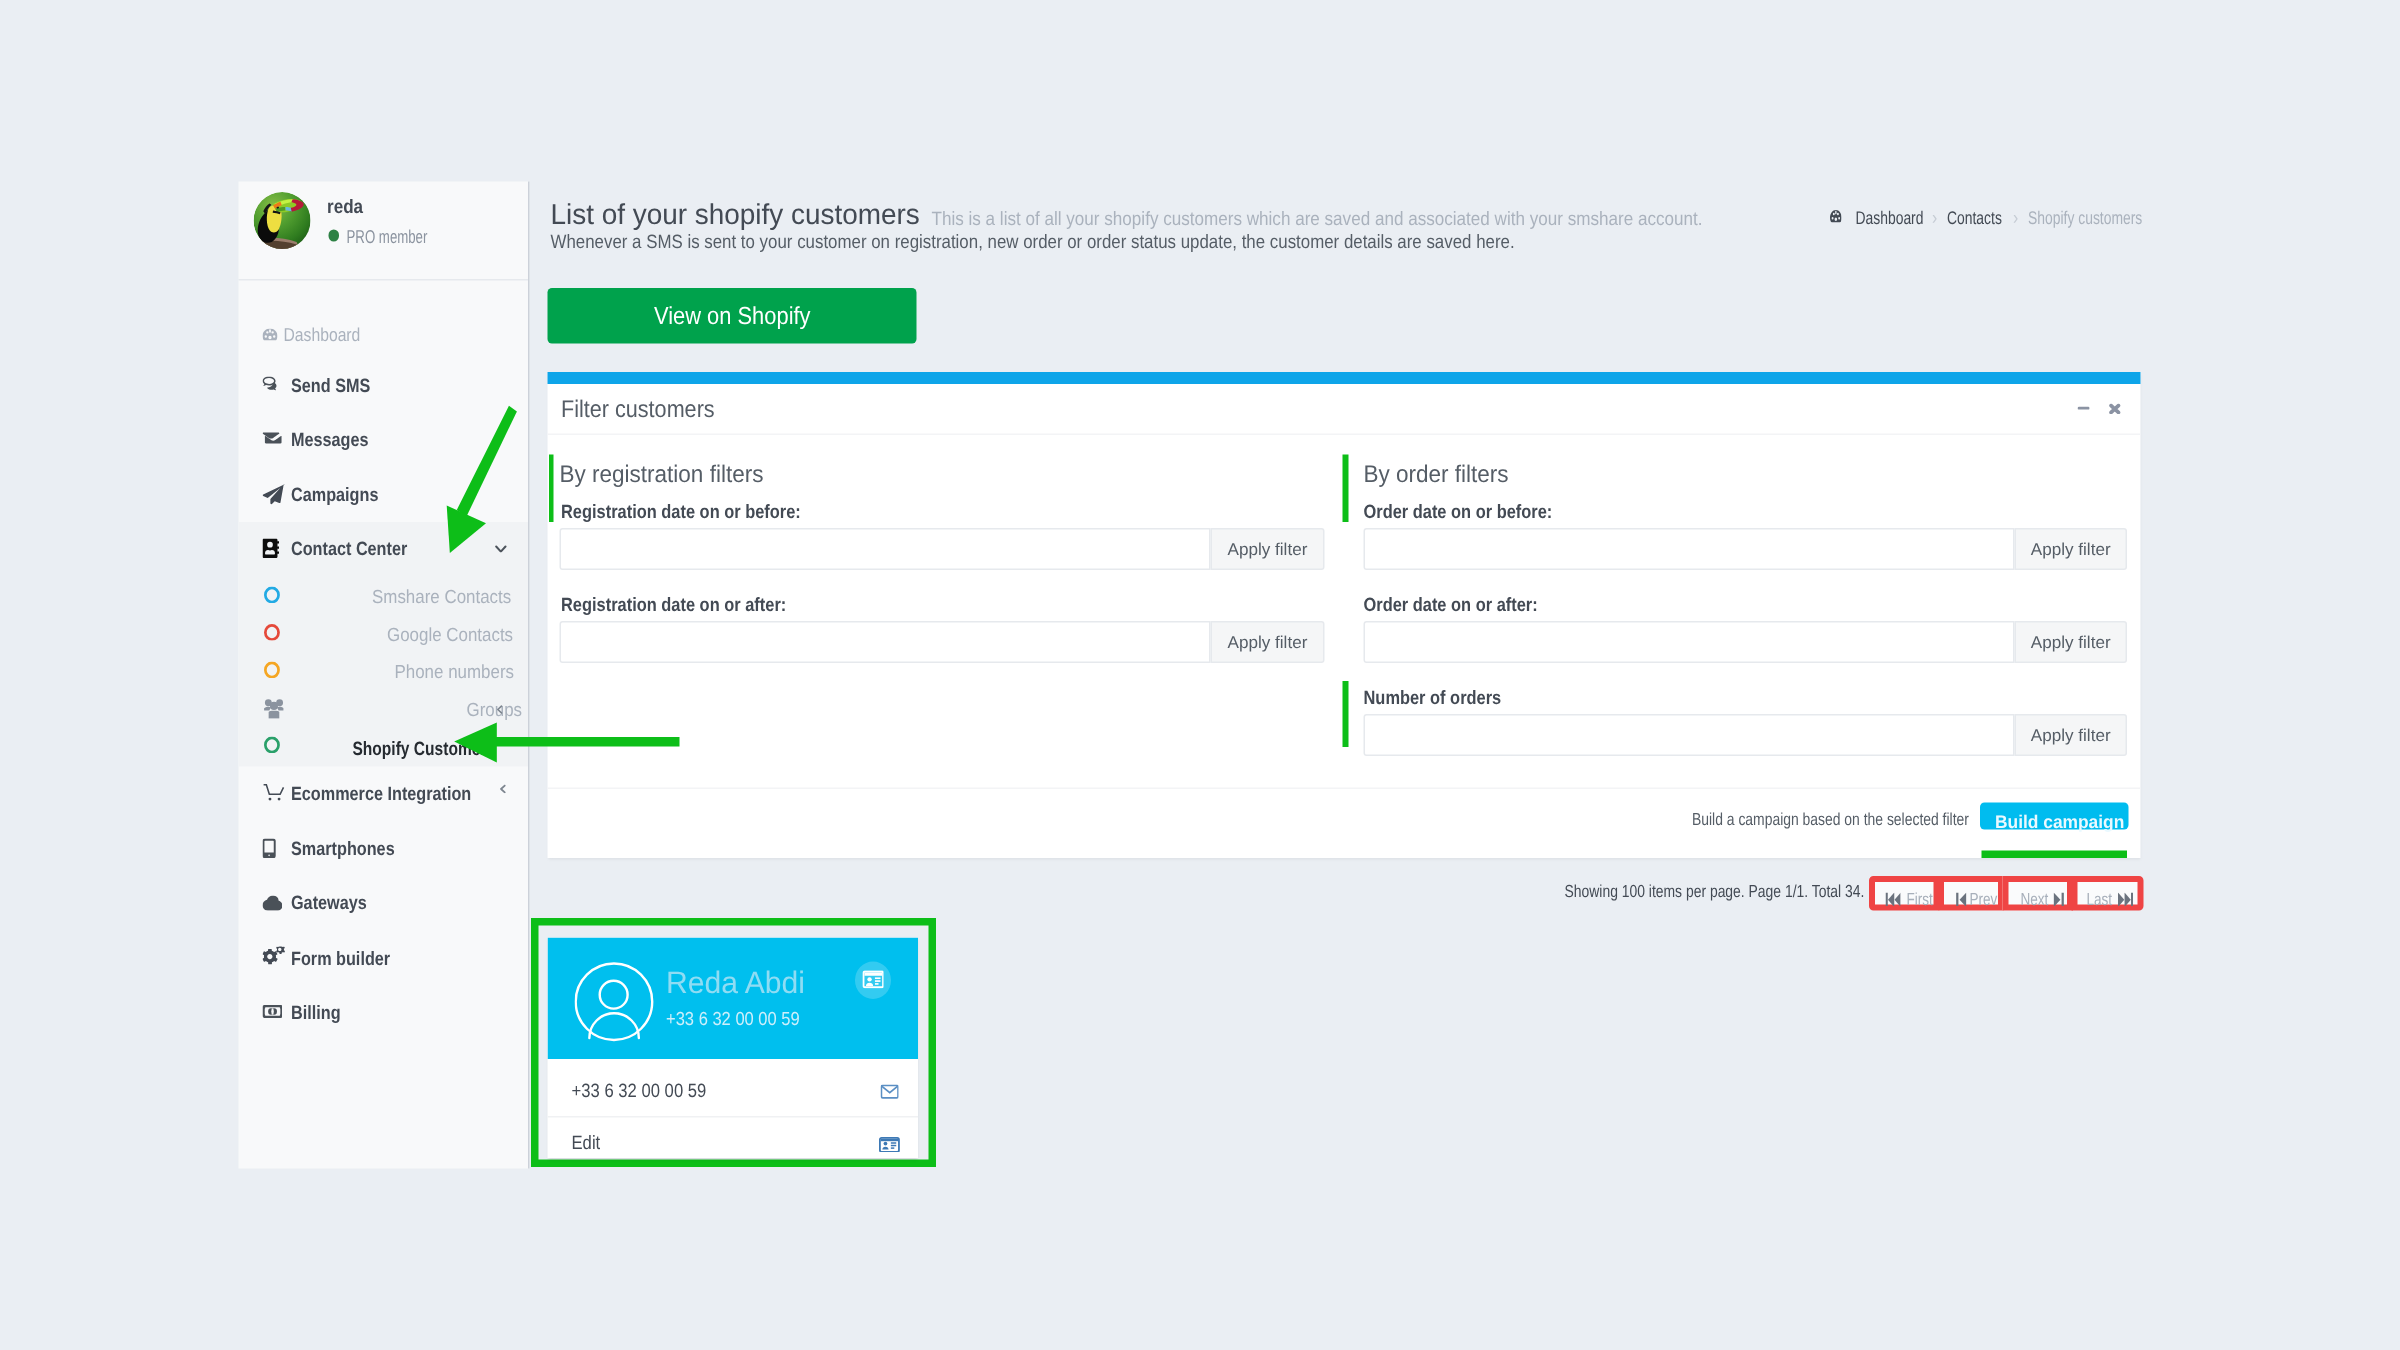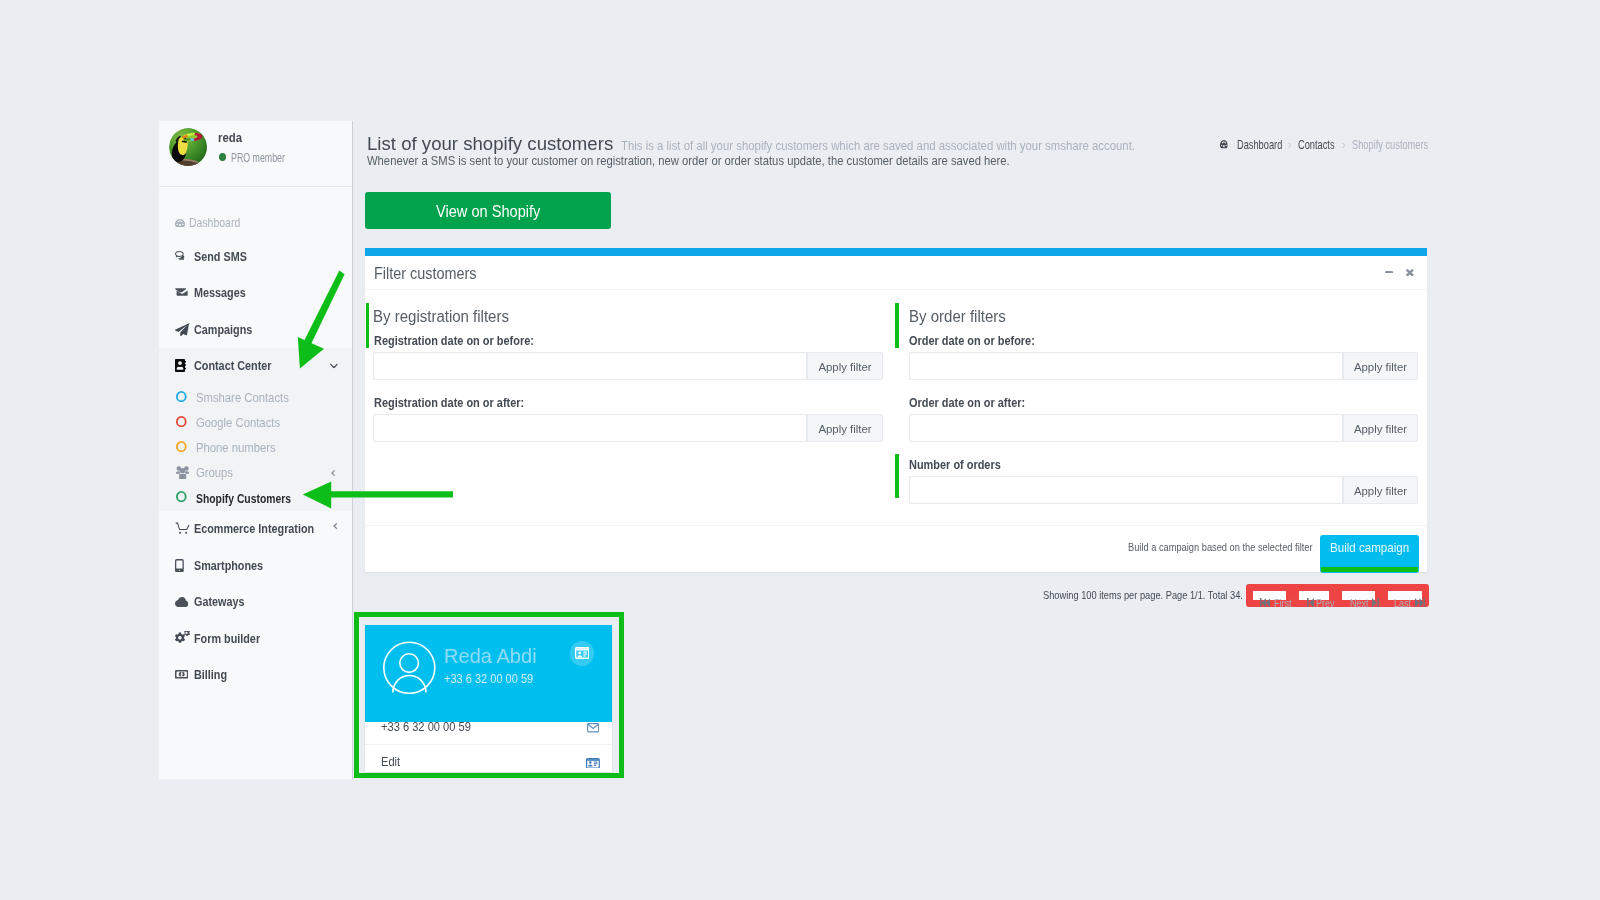--- a/index.html
+++ b/index.html
@@ -45,7 +45,7 @@
 
   #submenu{background:#f1f3f5;}
   .sub-item{position:relative;height:25px;display:flex;align-items:center;
-            padding-left:37.2px;box-sizing:border-box;}
+            padding-left:37.2px;box-sizing:border-box;justify-content:flex-end;}
   .sub-item .ico{position:absolute;left:17px;top:50%;margin-top:-7.2px;
                  display:flex;line-height:0;}
   .sub-item .lbl{font-size:12.6px;color:#aab2bd;transform:scaleX(.896);}

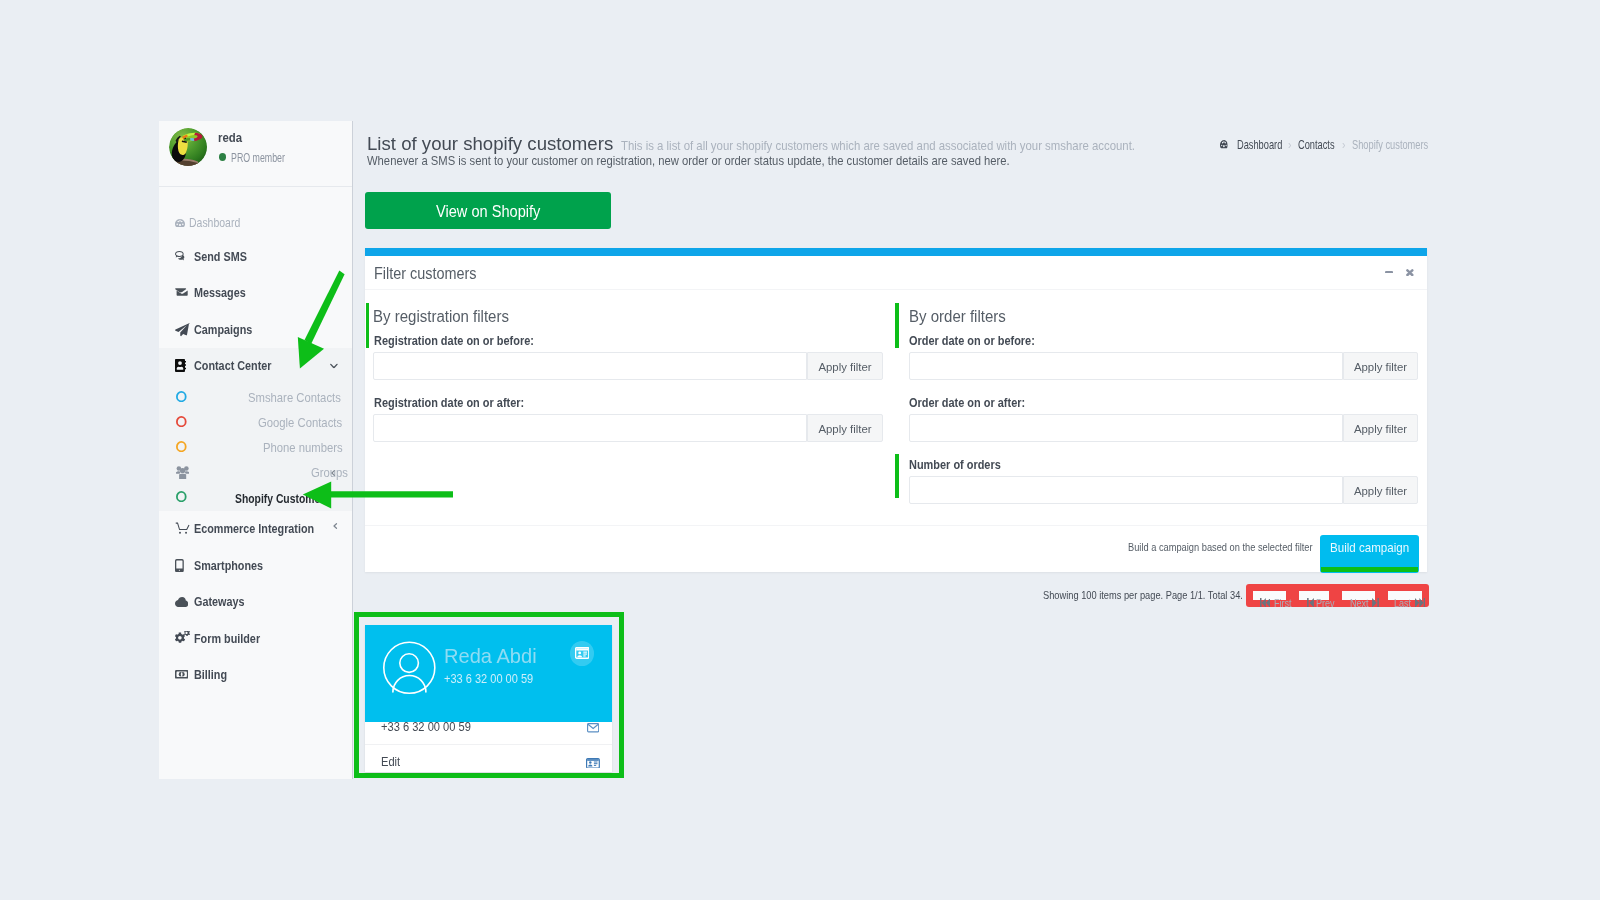--- a/index.html
+++ b/index.html
@@ -114,8 +114,8 @@
   #build-text{position:absolute;left:762.8px;top:14.8px;font-size:11.6px;color:#555d66;
               display:inline-block;transform:scaleX(.80);transform-origin:left top;
               white-space:nowrap;}
-  #build-btn{position:absolute;left:955.1px;top:10px;width:98.5px;height:38px;
-             background:#00bcef;cursor:pointer;border-radius:3px;}
+  #build-btn{position:absolute;left:955.1px;top:10px;width:98.5px;height:18px;
+             background:#00bcef;cursor:pointer;border-radius:3px;font-weight:bold;}
   #build-btn span{position:absolute;left:10.3px;top:6.1px;color:#e9f9ff;font-size:12.2px;
              display:inline-block;transform:scaleX(.95);transform-origin:left top;
              white-space:nowrap;}

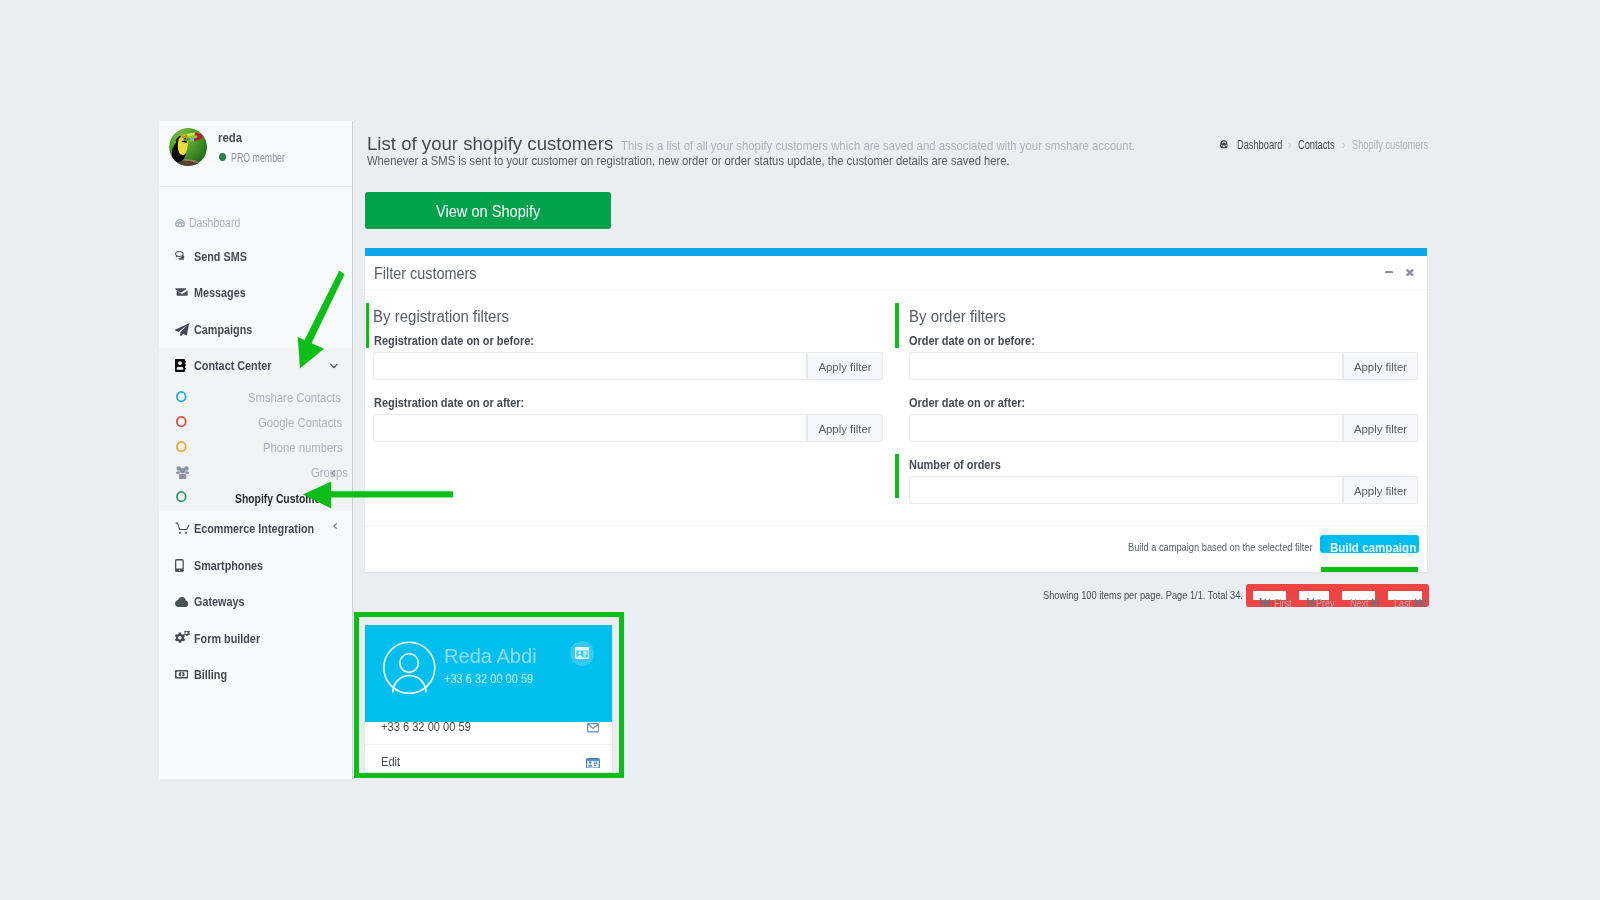--- a/index.html
+++ b/index.html
@@ -126,7 +126,7 @@
   #pager-info{position:absolute;left:0.4px;top:4px;font-size:11.6px;color:#434a54;
               display:inline-block;transform:scaleX(.80);transform-origin:left top;
               white-space:nowrap;}
-  .pgbtn{position:absolute;top:0;height:22.5px;border:7px solid #ef4444;background:#fafbfc;
+  .pgbtn{position:absolute;top:0;height:22.5px;border:4px solid #ef4444;background:#fafbfc;
          box-sizing:border-box;cursor:pointer;}
   .pgbtn .pgl{position:absolute;top:5.2px;font-size:11.6px;color:#a7afba;
               display:inline-block;transform:scaleX(.78);transform-origin:left top;

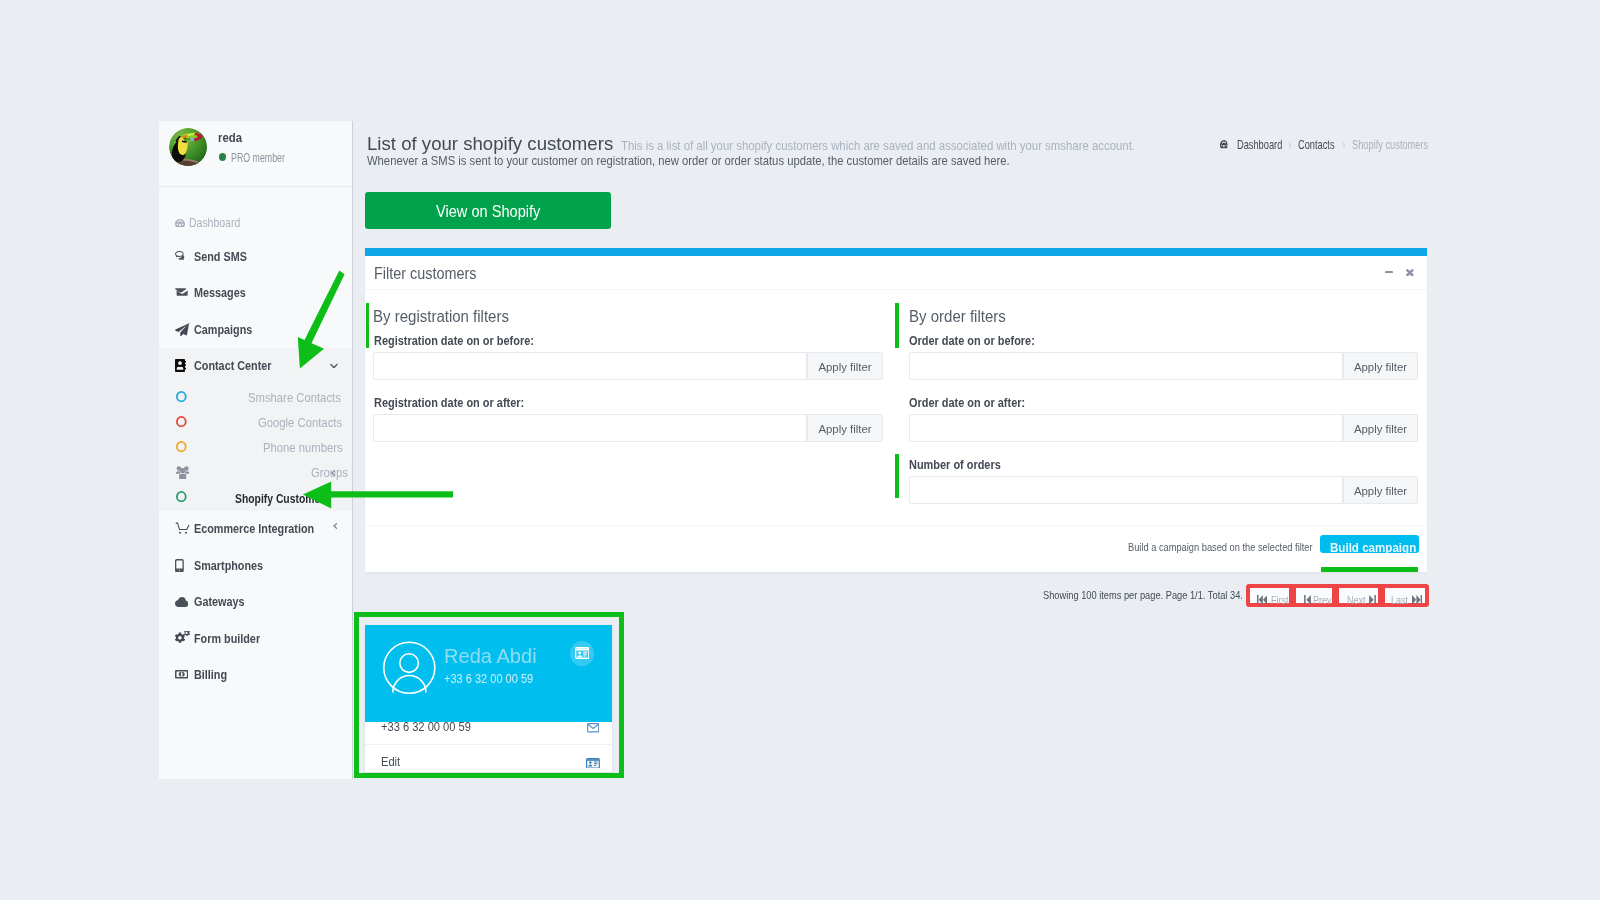--- a/index.html
+++ b/index.html
@@ -146,7 +146,7 @@
              border:5px solid #0dbe18;box-sizing:border-box;}
   #card{position:absolute;left:6.3px;top:7.9px;width:247px;height:147.2px;background:#fff;
         box-shadow:0 1px 2px rgba(0,0,0,.09);overflow:hidden;}
-  #card-head{position:absolute;left:0;top:0;width:247px;height:97px;background:#00bfee;}
+  #card-head{position:absolute;left:0;top:0;width:247px;height:81px;background:#00bfee;}
   #card-avatar{position:absolute;left:17.7px;top:16.4px;width:53px;height:54px;}
   #card-name{position:absolute;left:78.5px;top:19.6px;font-size:20.6px;color:#8fdcf3;
              display:inline-block;transform:scaleX(.975);transform-origin:left top;

